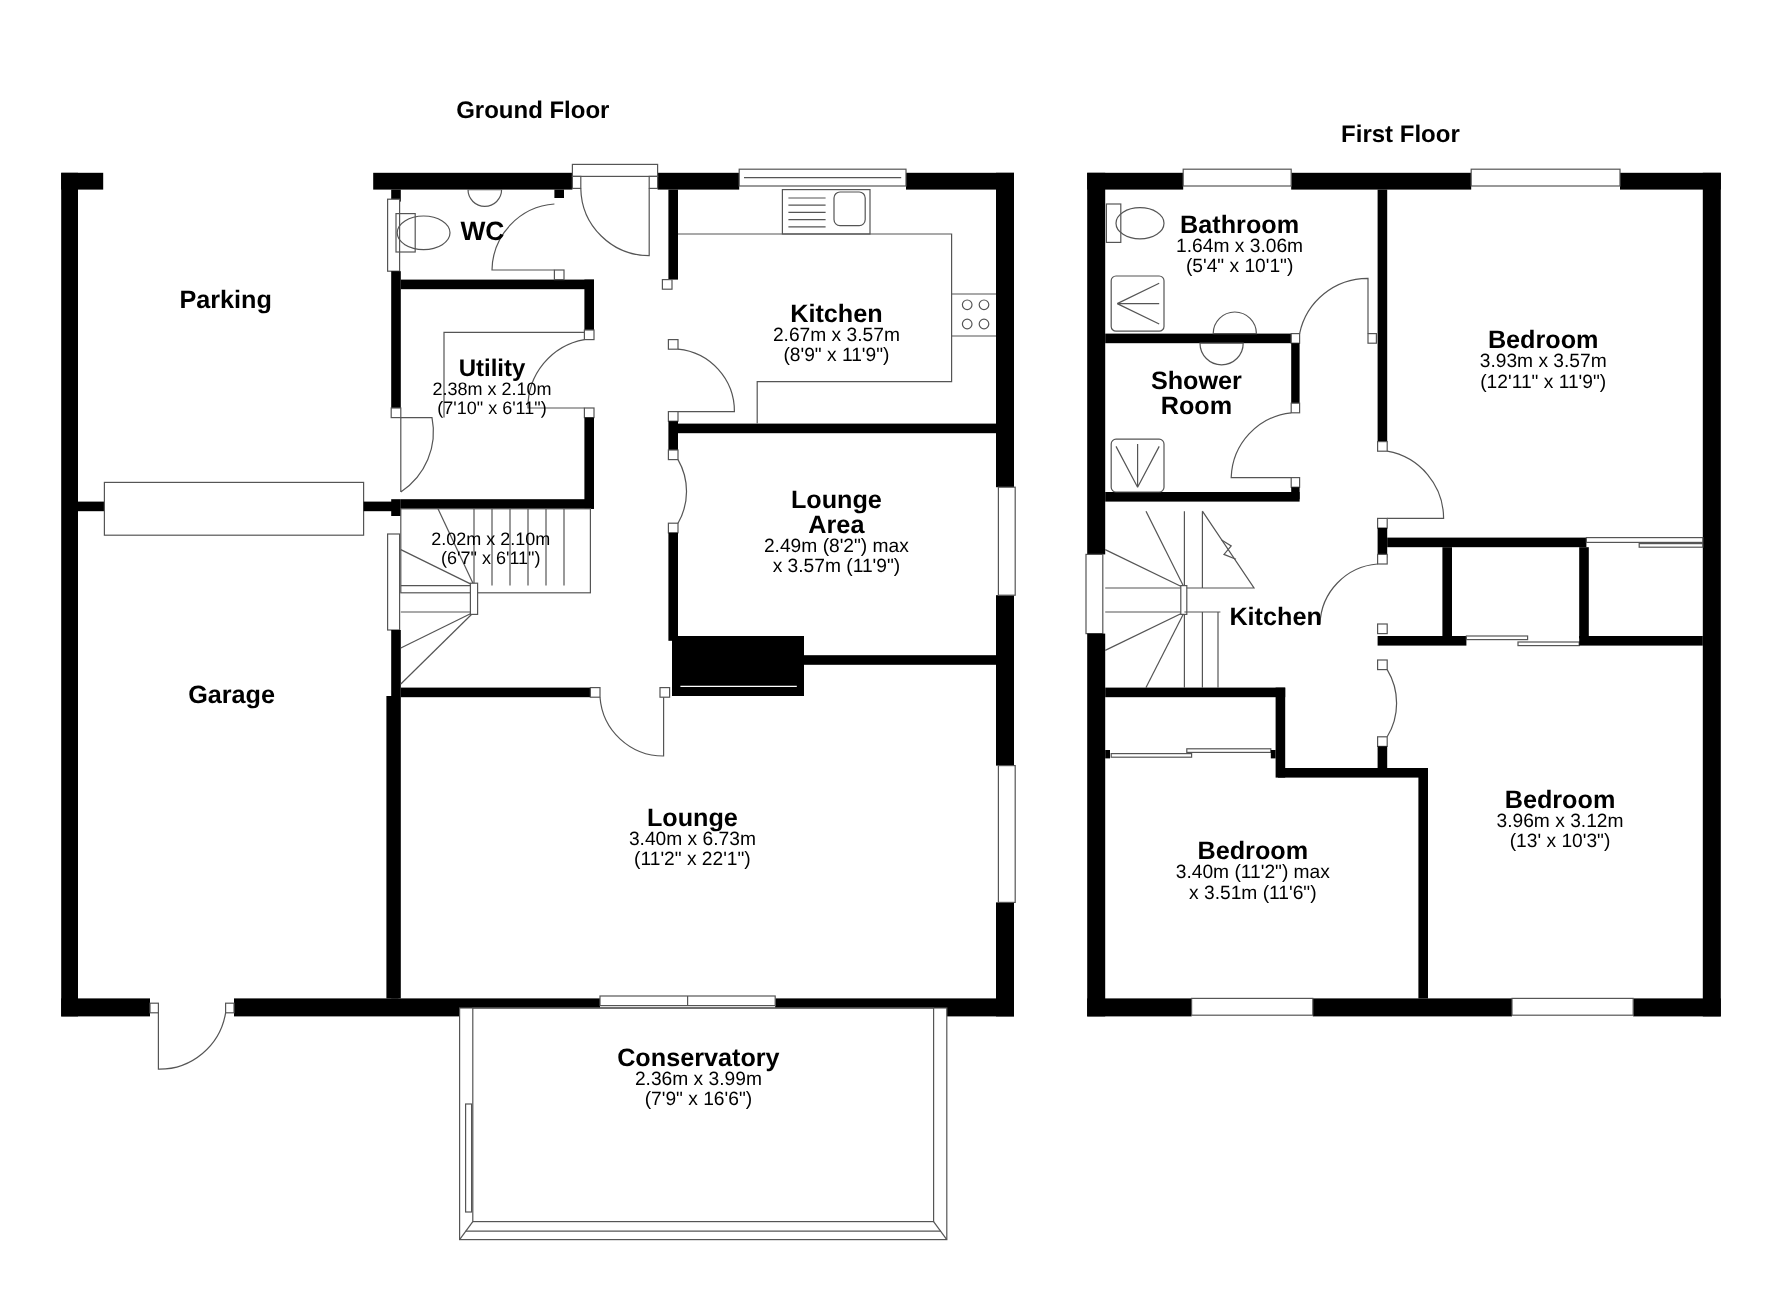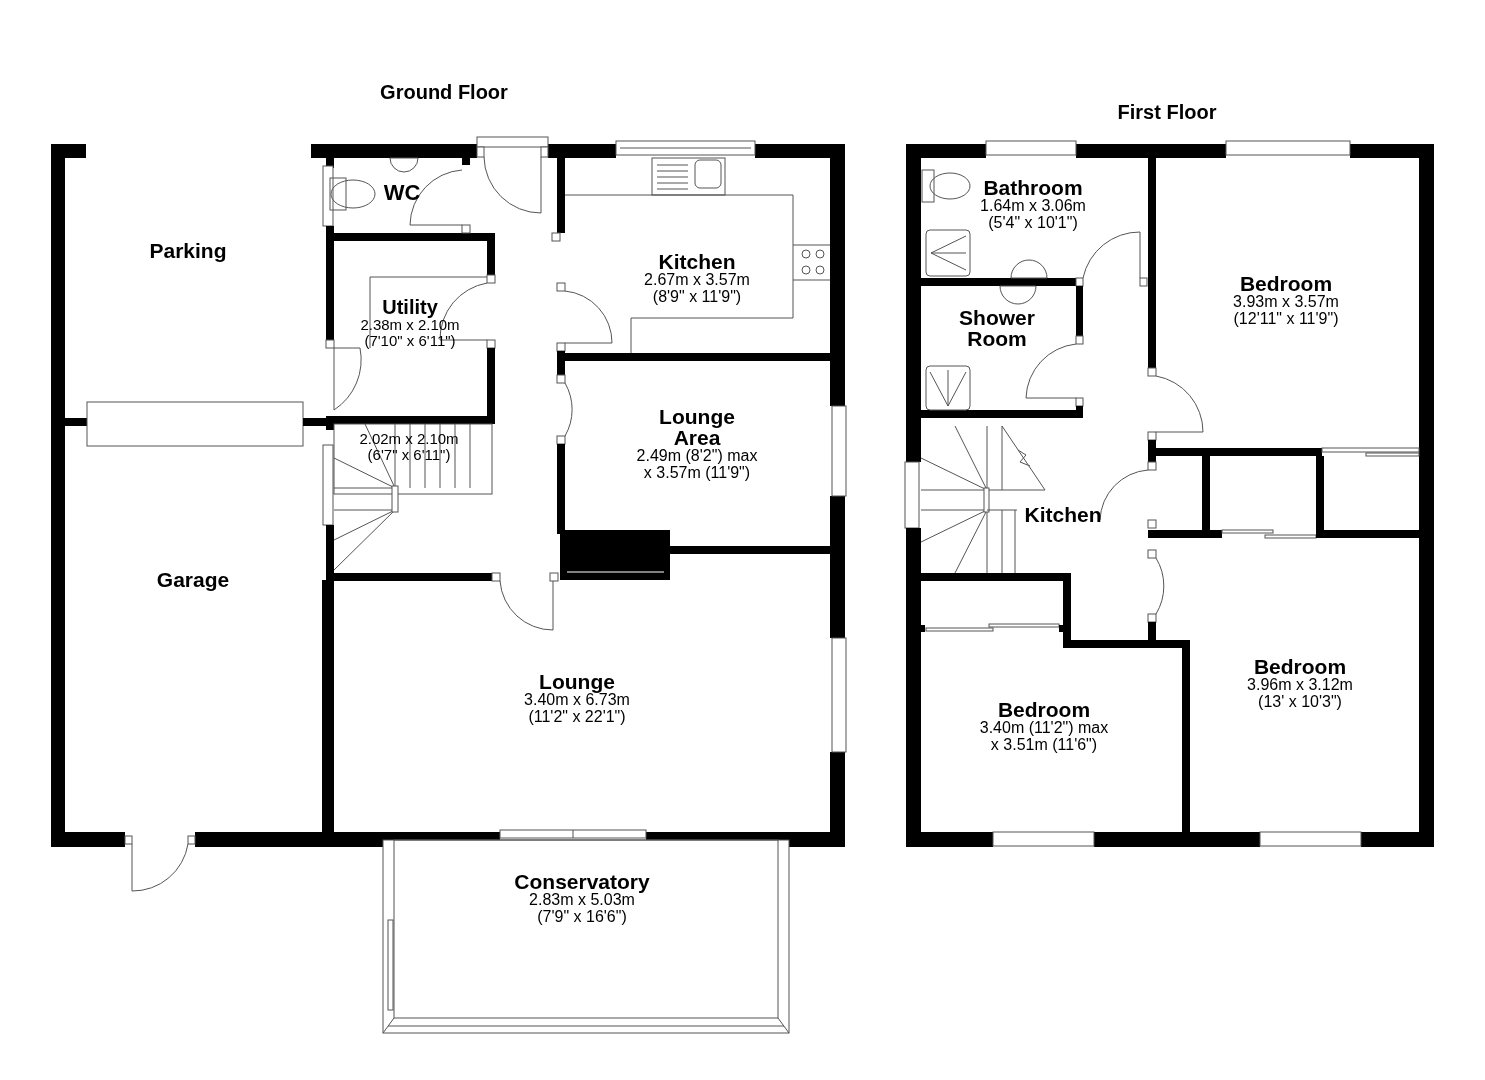--- a/index.html
+++ b/index.html
@@ -259,7 +259,7 @@
   <span class="room-dim" style="font-size:15px;">2.38m x 2.10m</span>
   <span class="room-dim" style="font-size:15px;">(7'10" x 6'11")</span>
 </div>
-<div class="lbl" style="left:409px; top:431px;">
+<div class="lbl" style="left:409px; top:442px;">
   <span class="room-dim" style="font-size:15px;">2.02m x 2.10m</span>
   <span class="room-dim" style="font-size:15px;">(6'7" x 6'11")</span>
 </div>

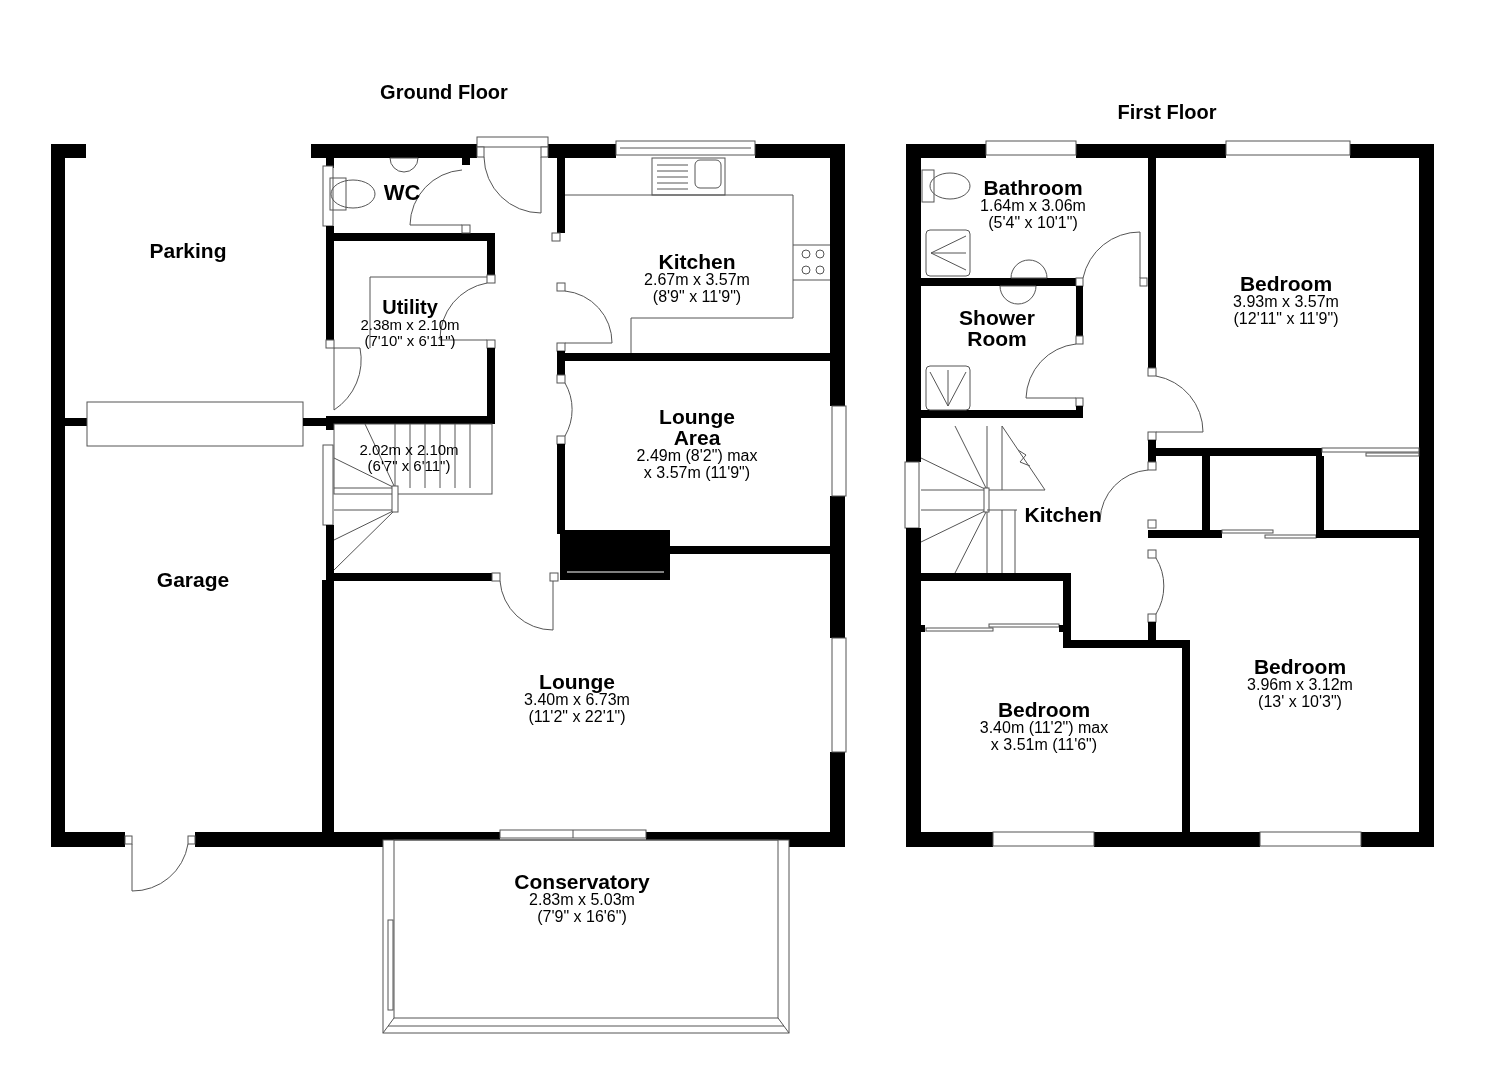--- a/index.html
+++ b/index.html
@@ -281,7 +281,7 @@
 </div>
 <div class="lbl" style="left:582px; top:871px;">
   <span class="room-name">Conservatory</span>
-  <span class="room-dim">2.83m x 5.03m</span>
+  <span class="room-dim">2.36m x 3.99m</span>
   <span class="room-dim">(7'9" x 16'6")</span>
 </div>
 

